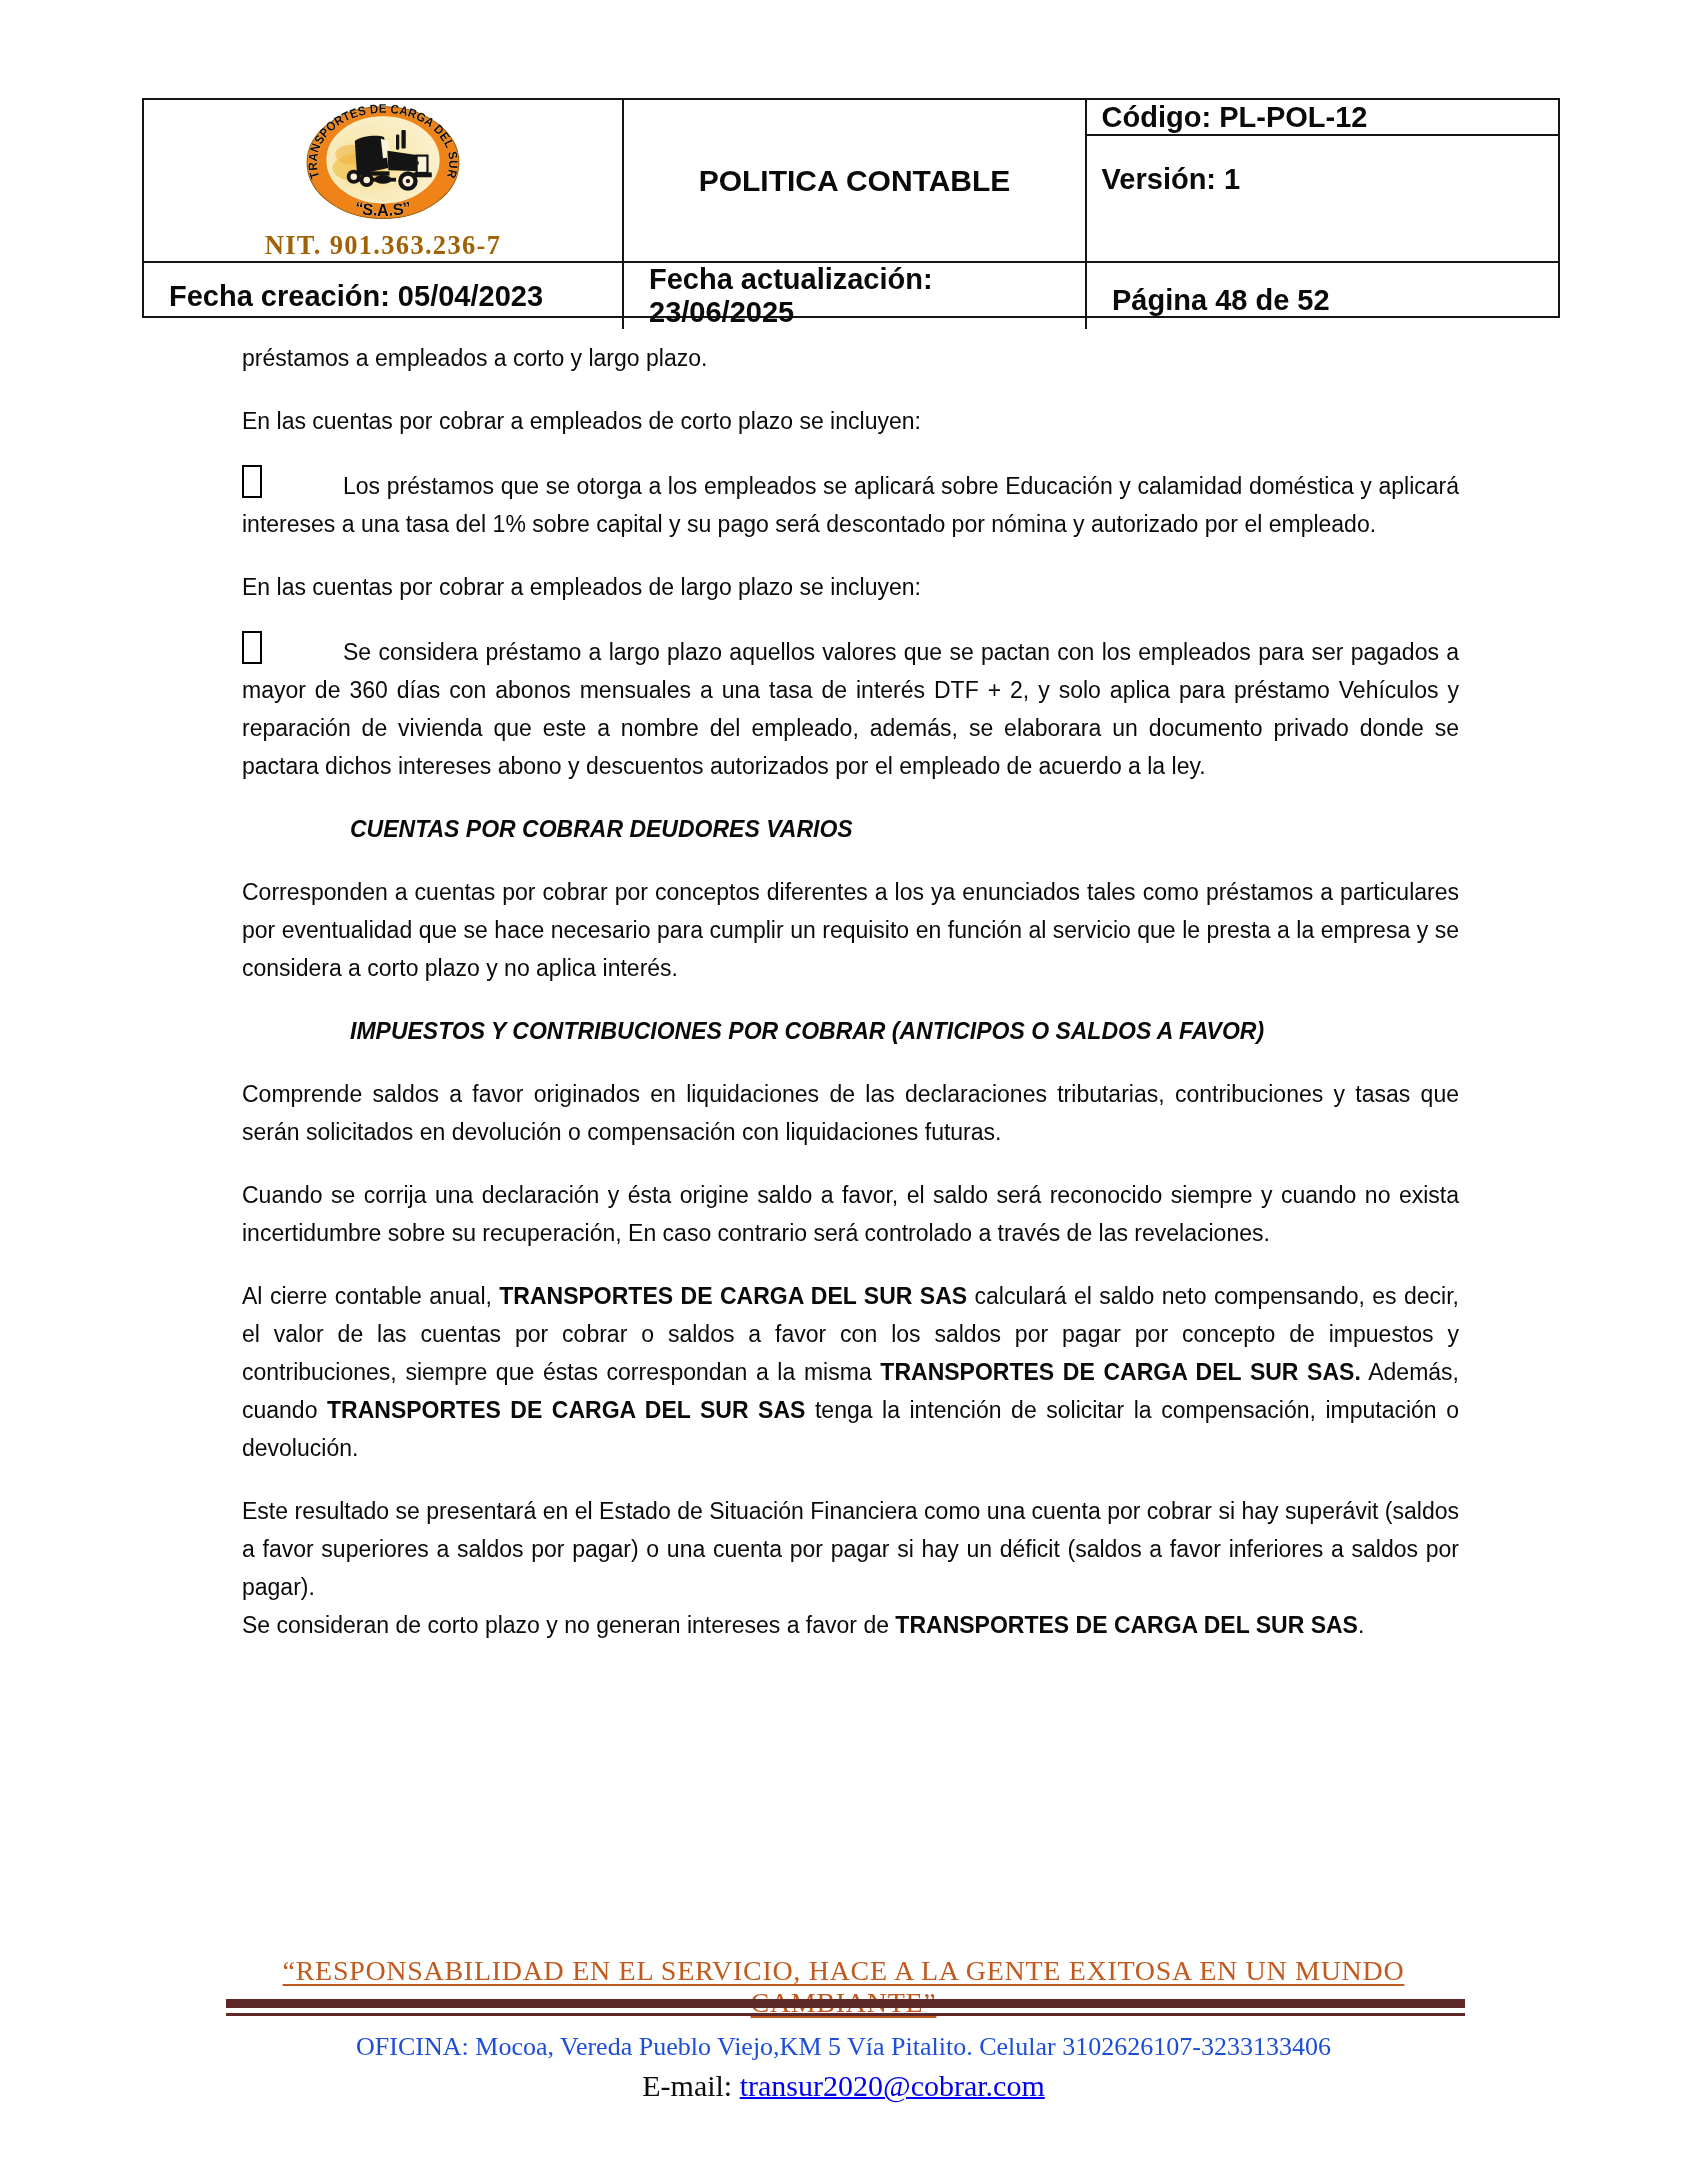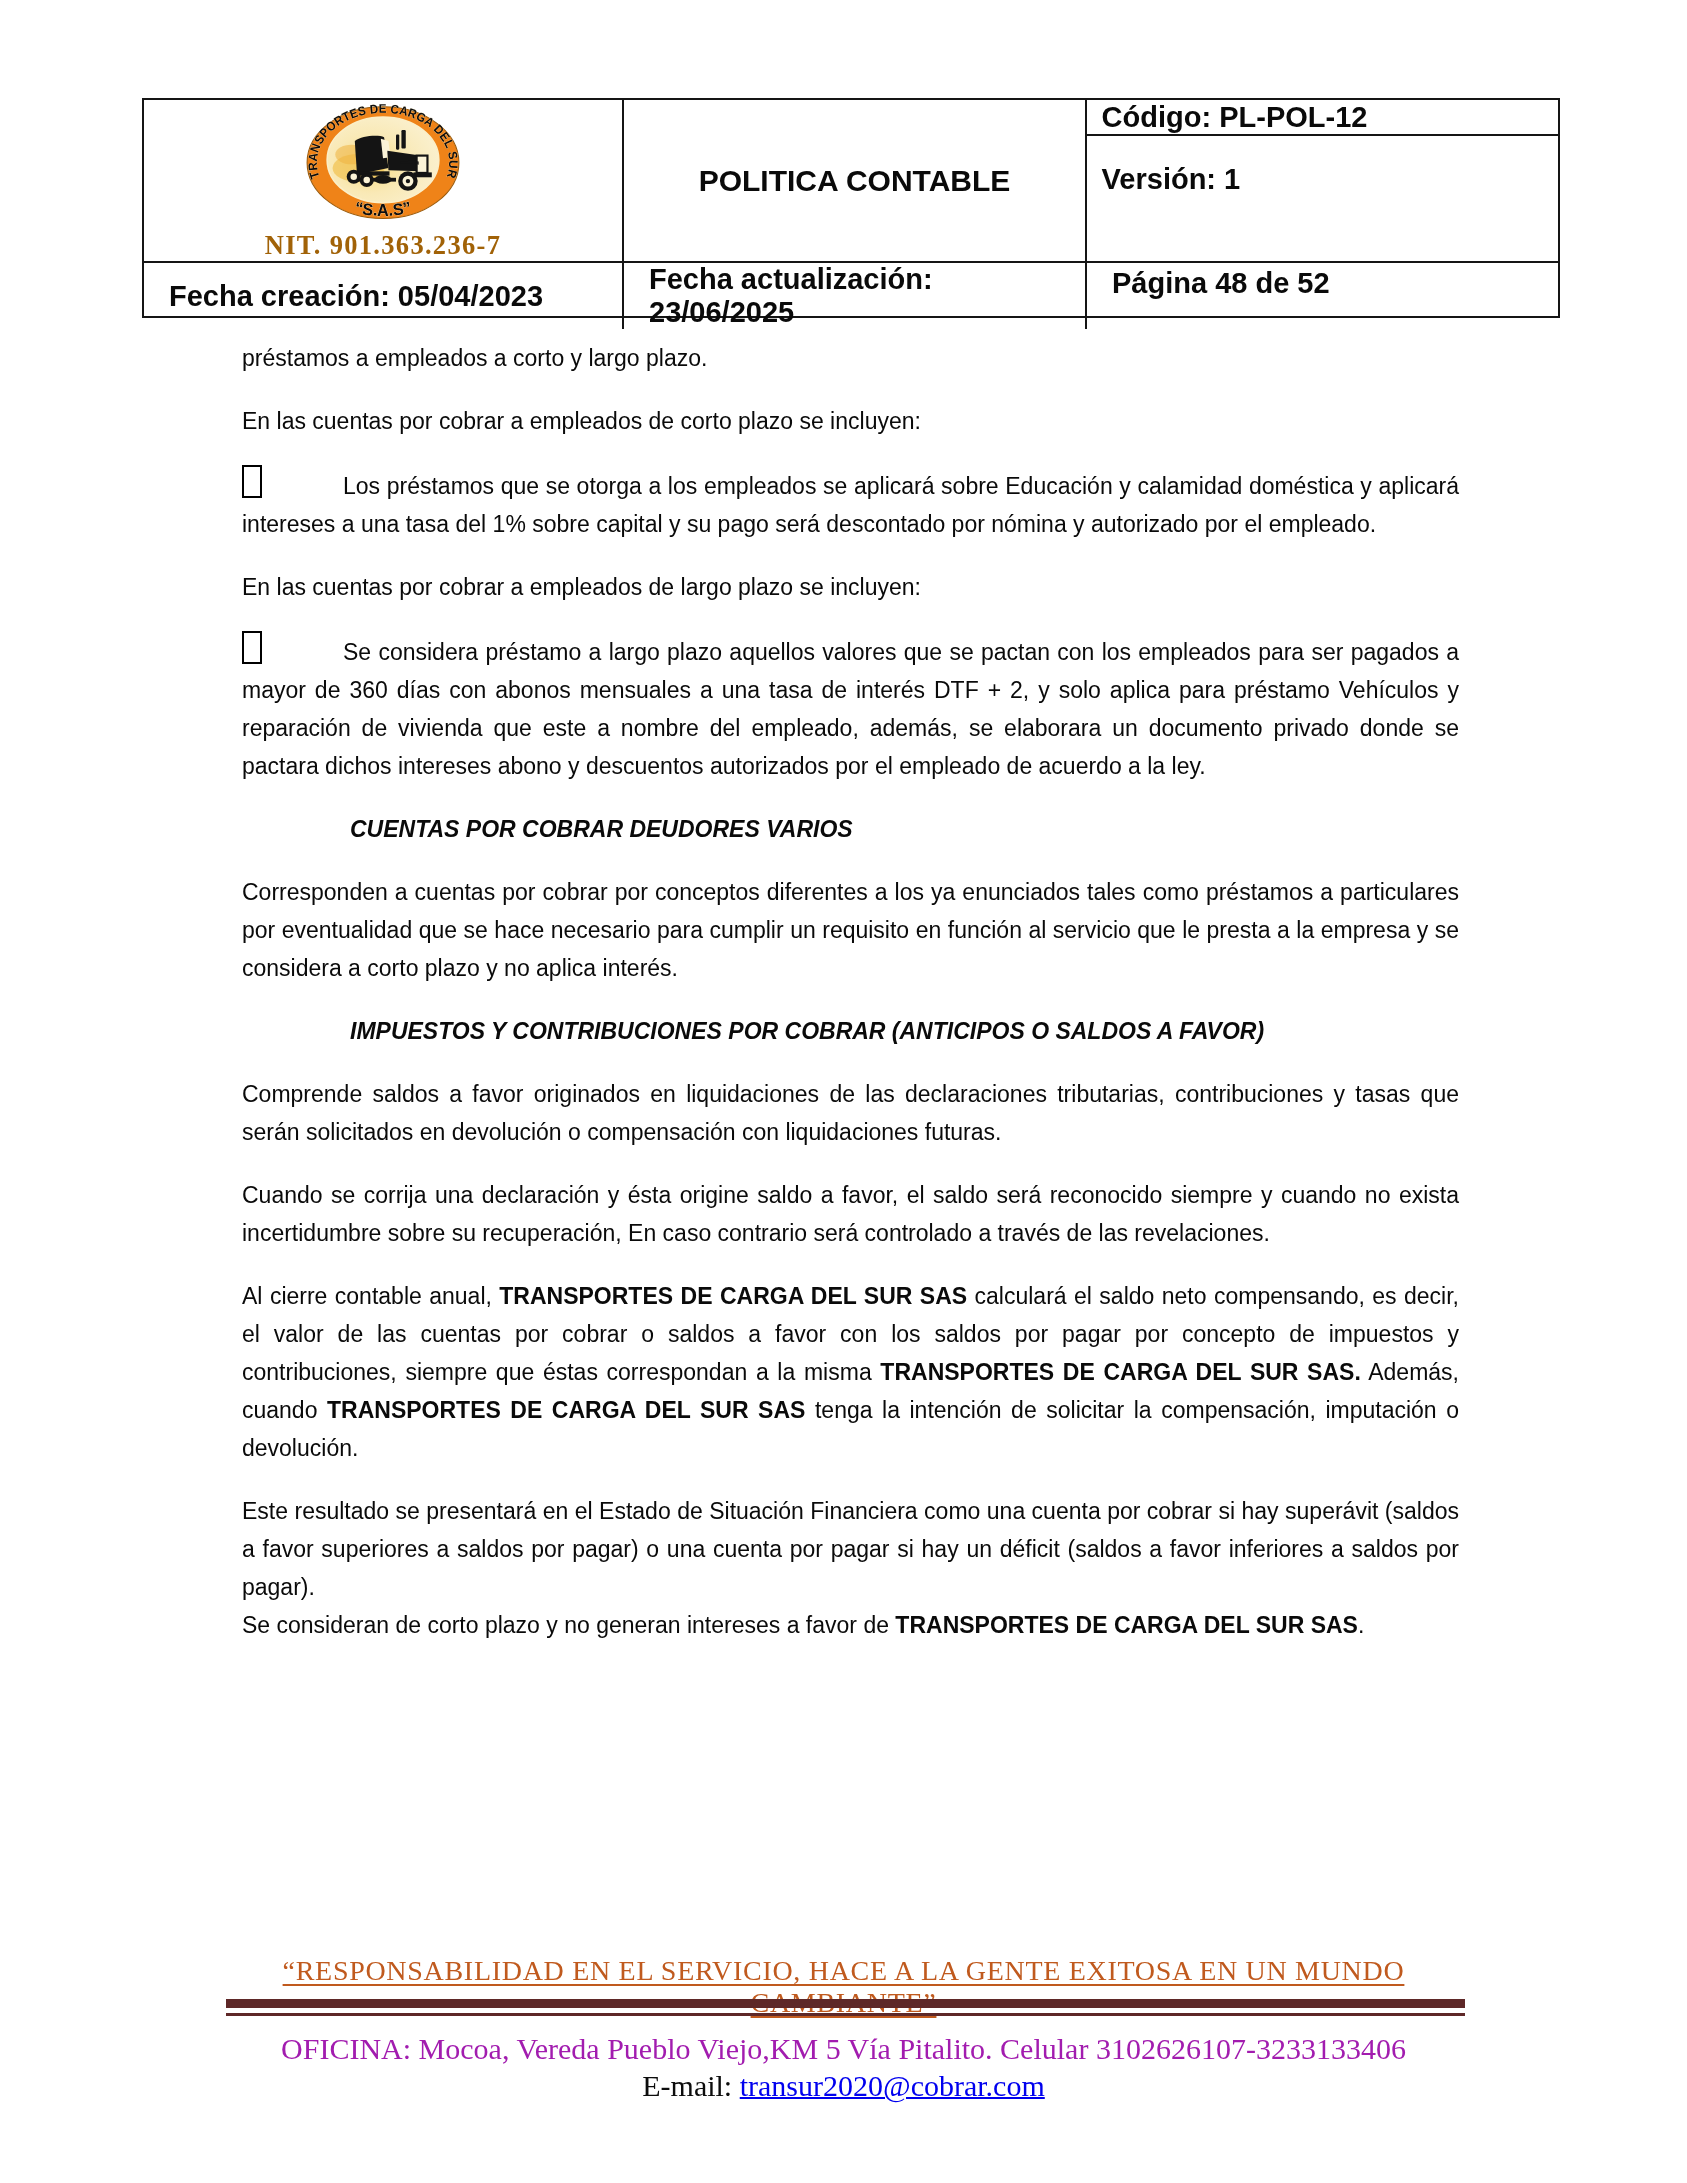--- a/index.html
+++ b/index.html
@@ -25,7 +25,7 @@
     border-bottom:2.6px solid #151515;font-weight:bold;font-size:29px;}
   .version-cell{flex:1;padding:26.5px 0 0 14.6px;font-weight:bold;font-size:29px;}
   .meta-cell{display:flex;align-items:center;padding-left:25px;font-weight:bold;font-size:29px;}
-  .pagina-cell{align-items:flex-start;padding-top:4px;}
+  .pagina-cell{align-items:flex-start;padding-top:21px;}
   .nit-text{
     font-family:"Liberation Serif","DejaVu Serif",serif;font-weight:bold;
     font-size:26.5px;letter-spacing:1.3px;color:#a16207;margin-top:0px;

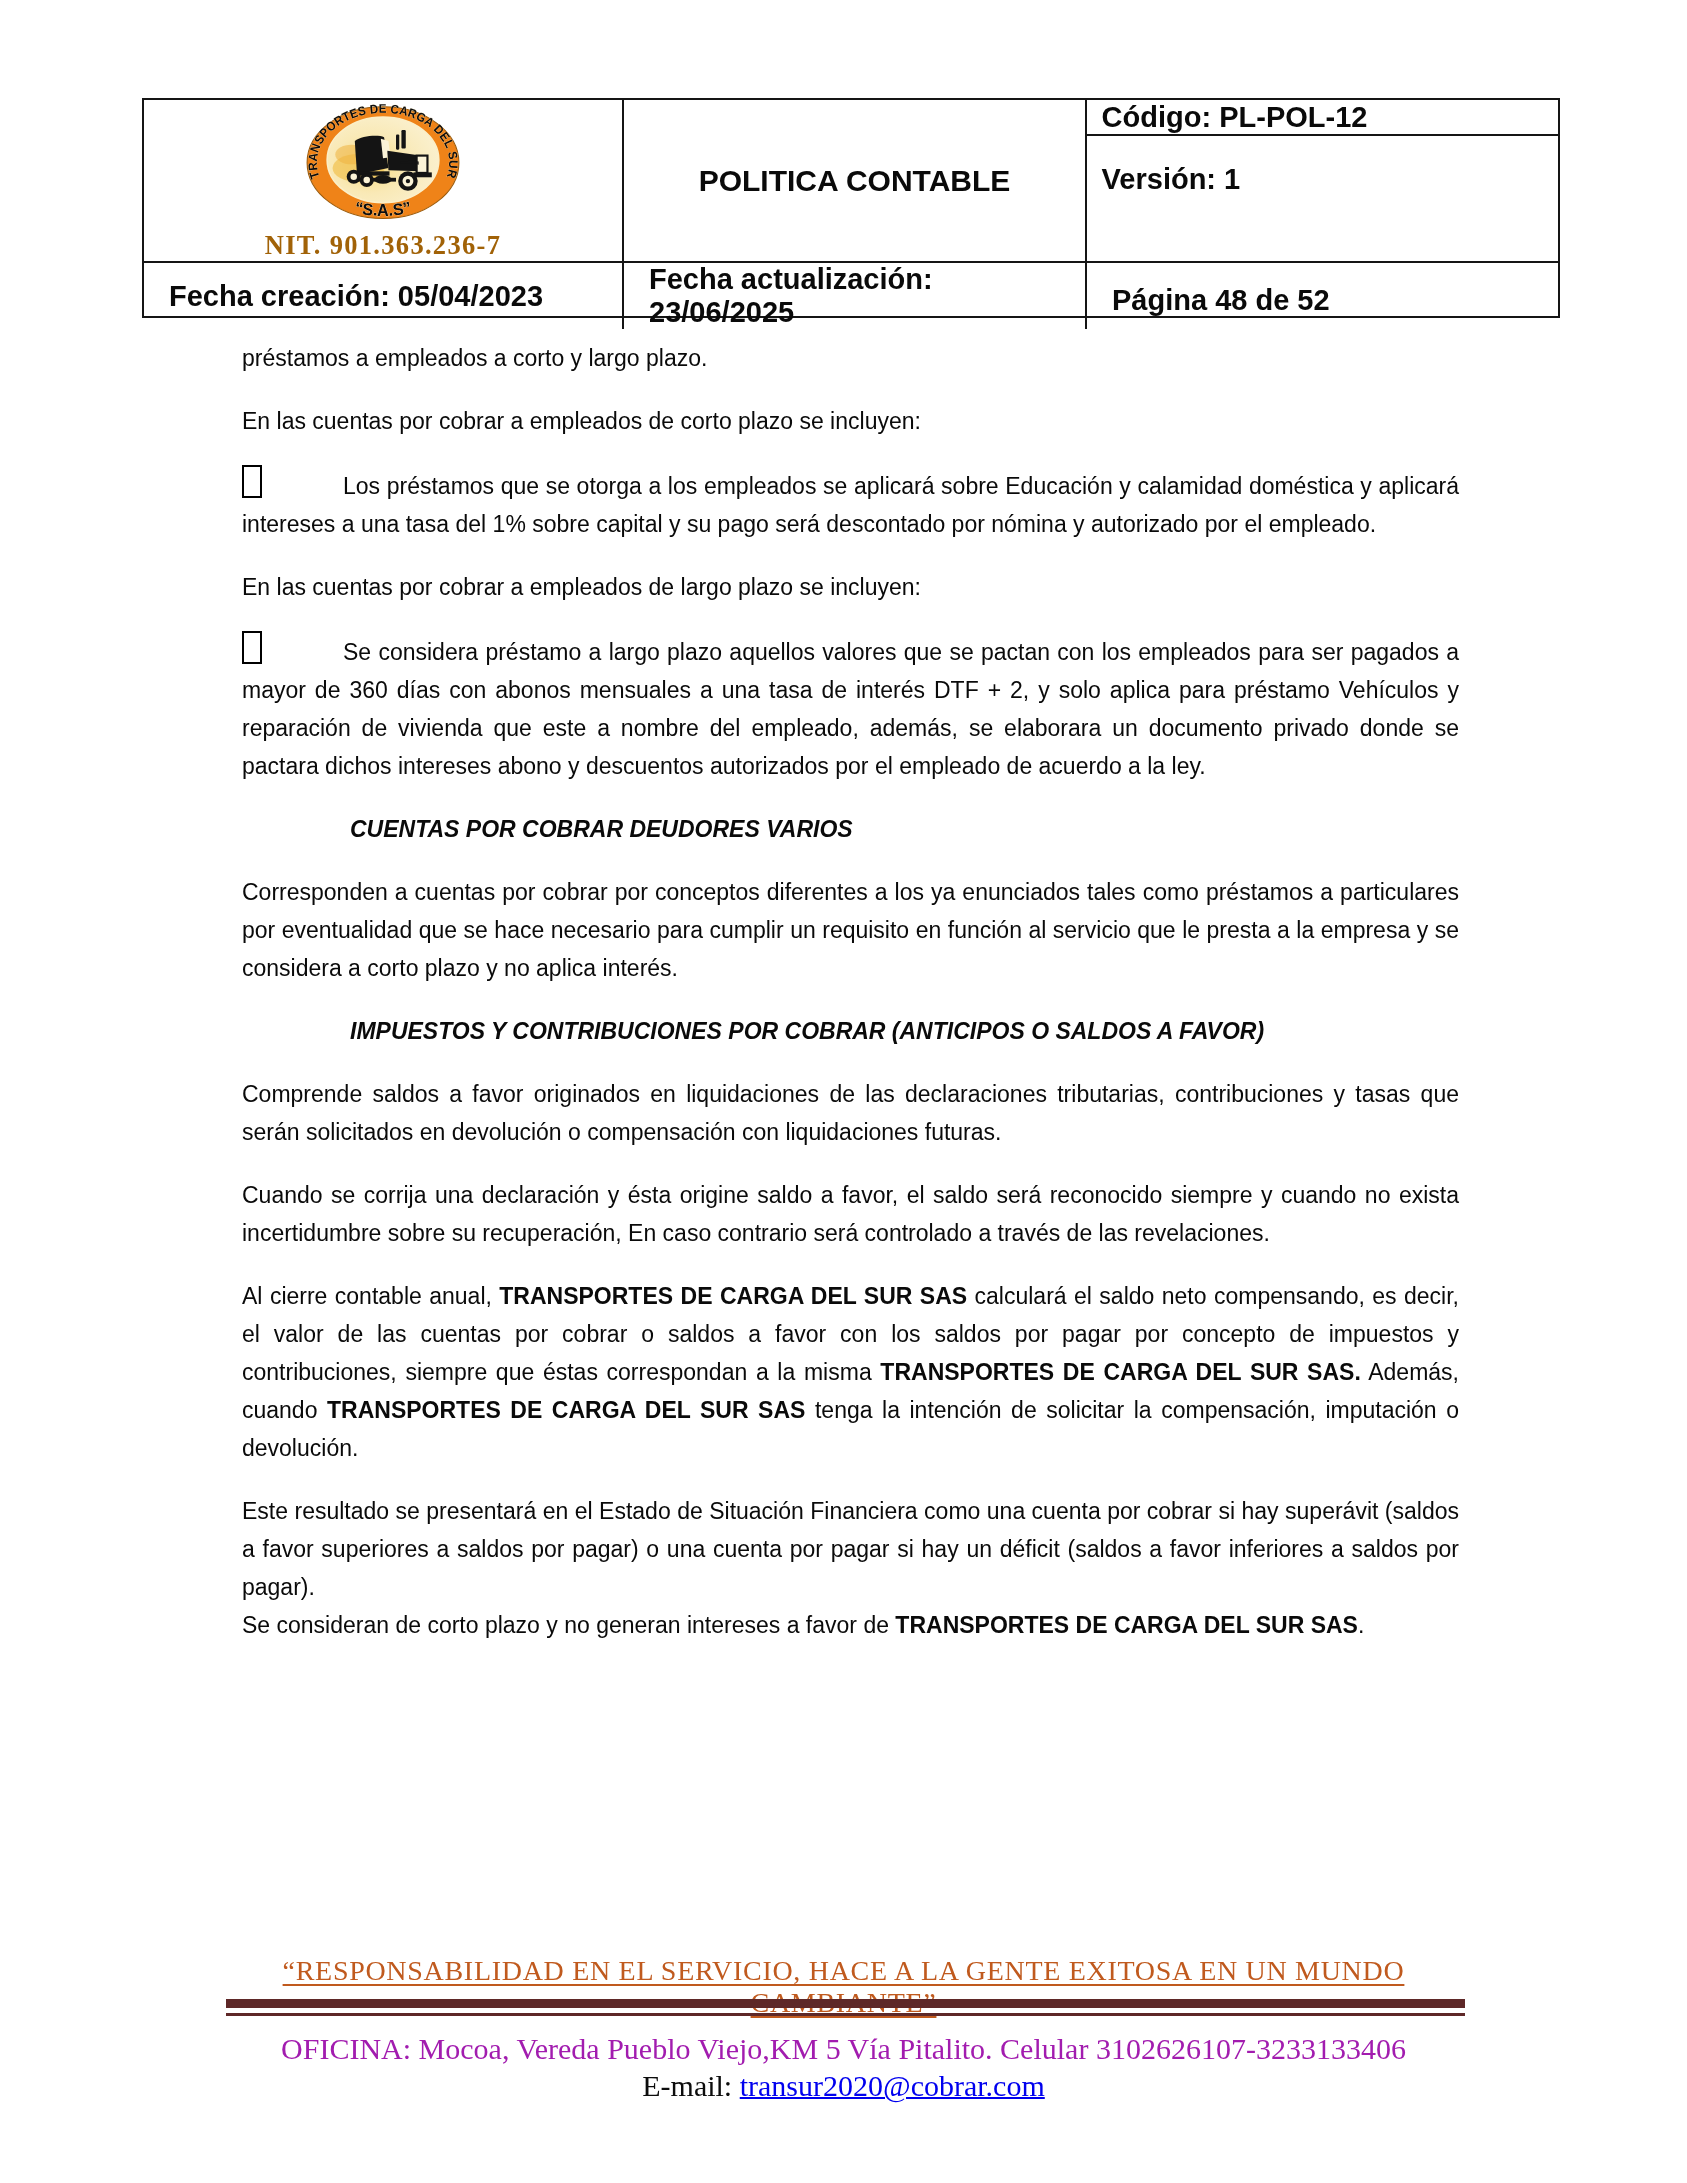--- a/index.html
+++ b/index.html
@@ -55,7 +55,7 @@
   .rule-thin{position:absolute;left:226px;top:2013px;width:1239px;height:3.3px;}
   .office-line{
     position:absolute;left:235px;top:2032px;width:1217px;text-align:center;
-    font-family:"Liberation Serif","DejaVu Serif",serif;font-size:30px;color:#a21caf;
+    font-family:"Liberation Serif","DejaVu Serif",serif;font-size:26px;color:#1d4ed8;
   }
   .email-line{
     position:absolute;left:235px;top:2069px;width:1217px;text-align:center;

